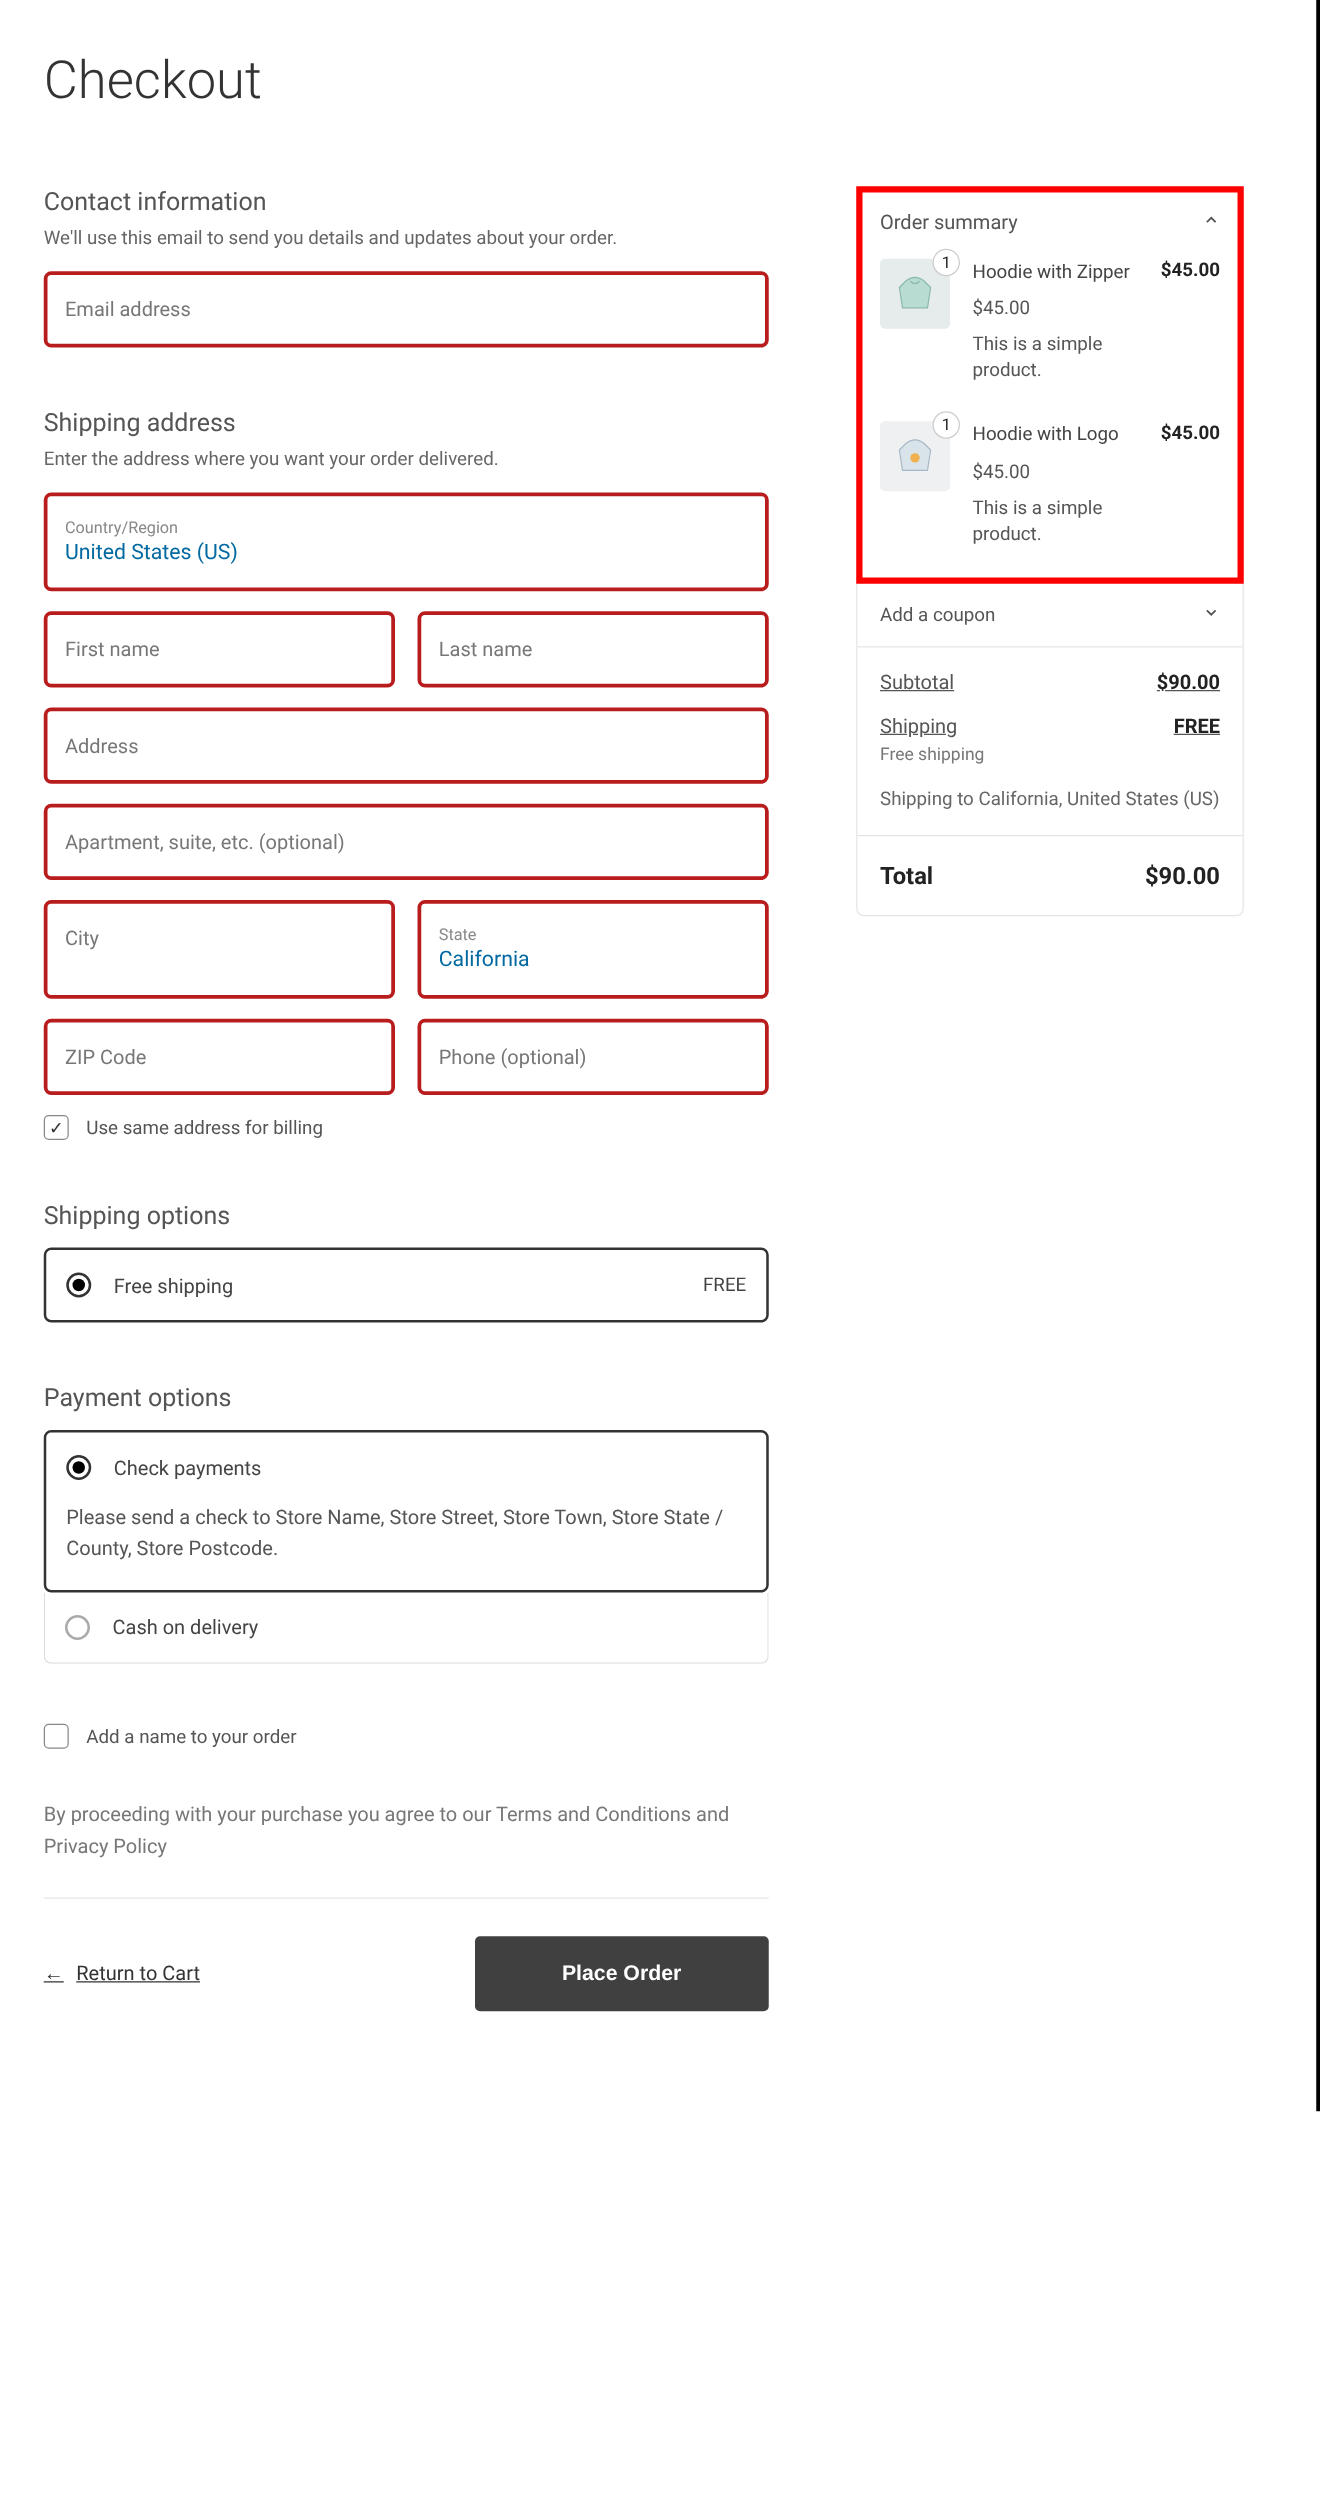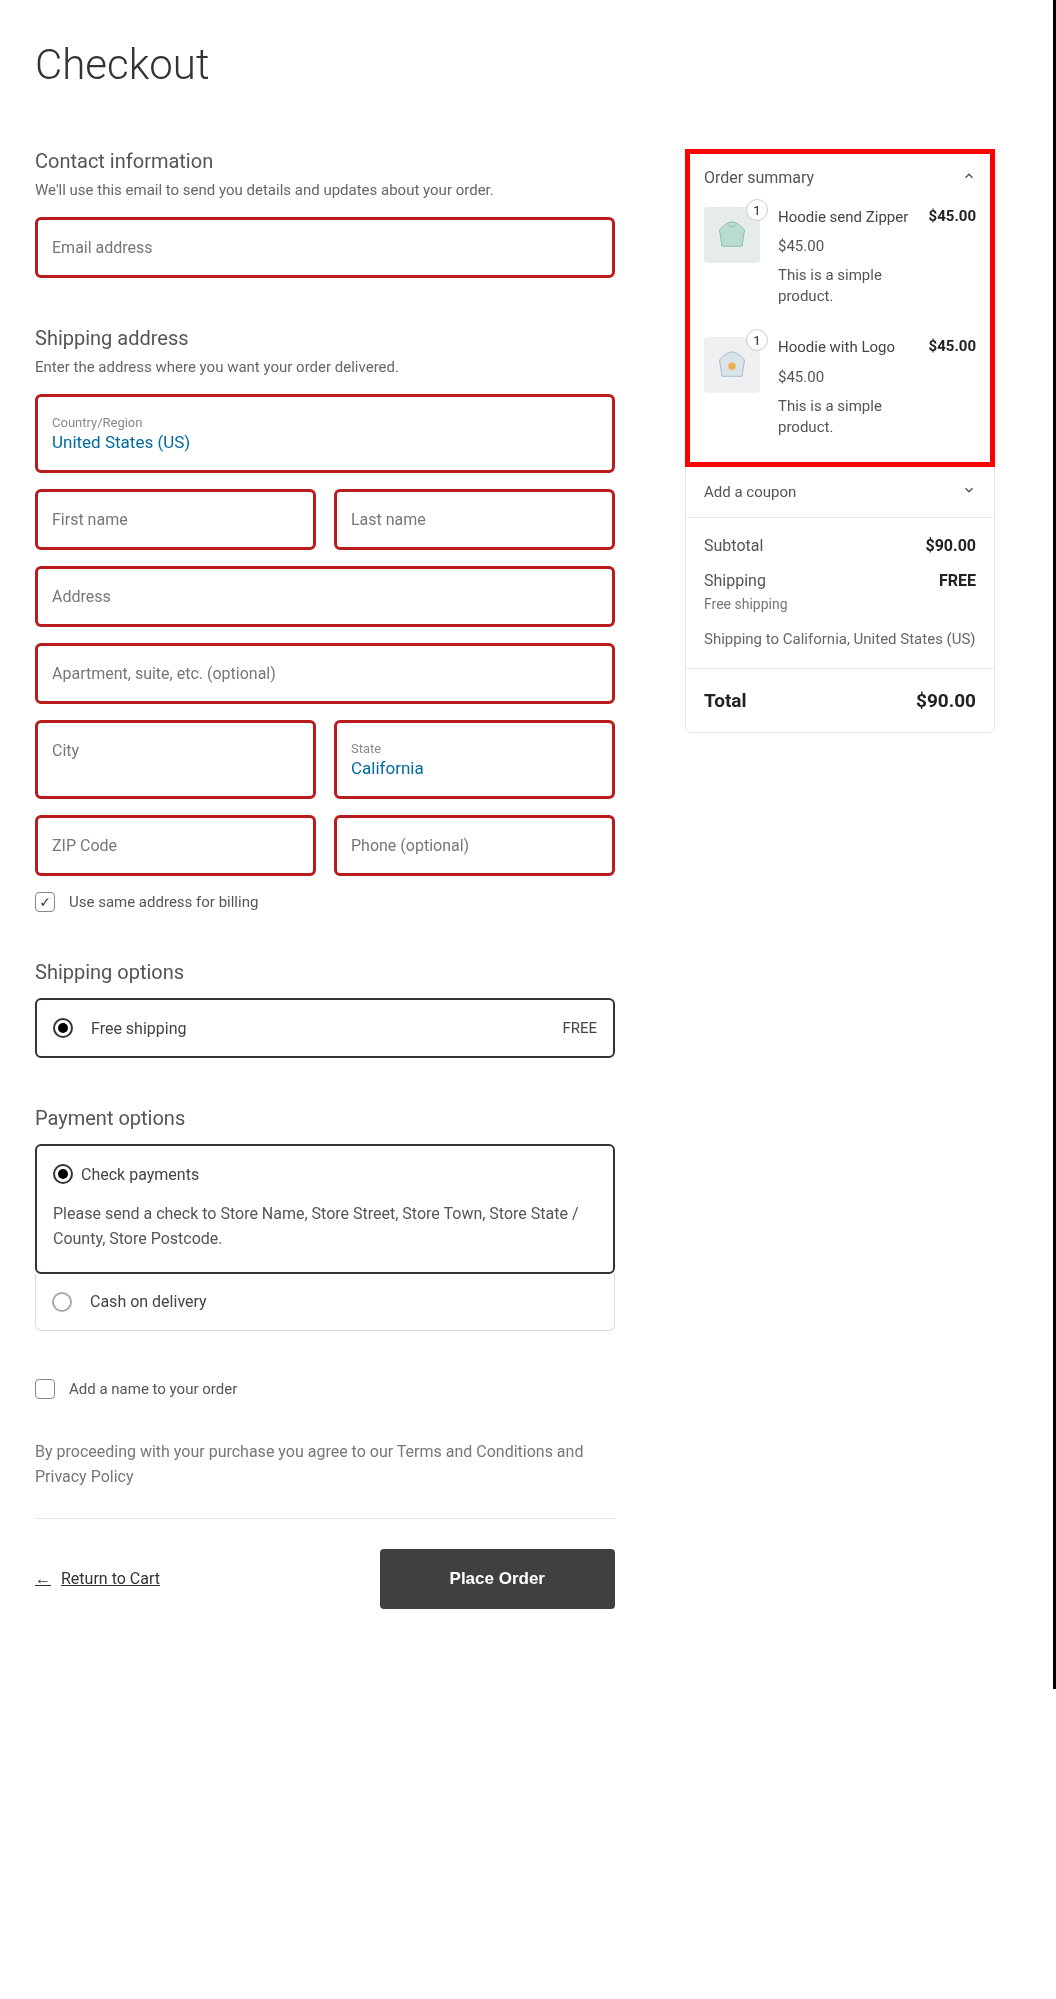--- a/index.html
+++ b/index.html
@@ -362,7 +362,7 @@
               <span class="badge">1</span>
             </div>
             <div class="os-info">
-              <div class="os-name">Hoodie send Zipper</div>
+              <div class="os-name">Hoodie with Zipper</div>
               <div class="os-unit">$45.00</div>
               <div class="os-desc">This is a simple product.</div>
             </div>

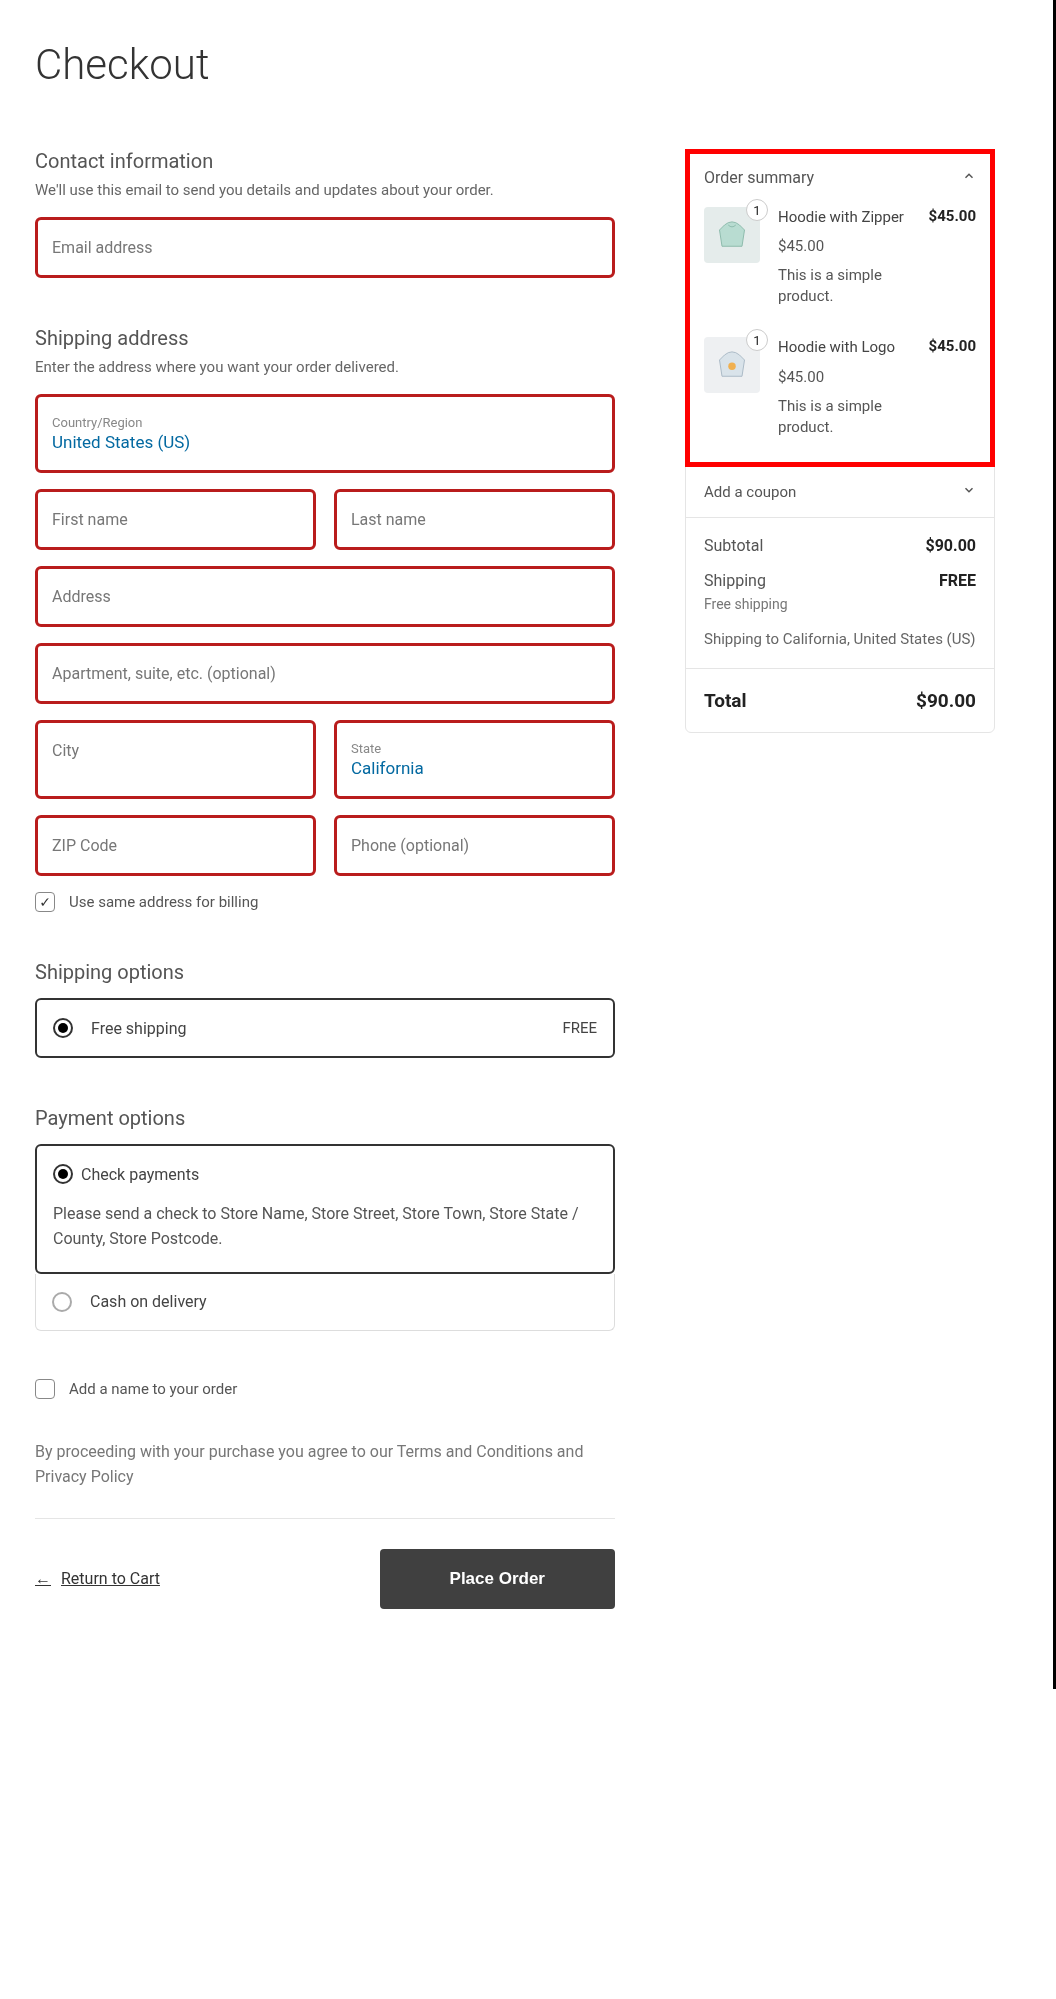--- a/index.html
+++ b/index.html
@@ -212,6 +212,7 @@
     display: flex; justify-content: space-between;
     margin-bottom: 16px;
     font-size: 16px;
+    text-decoration: underline;
   }
   .totrow .amt { font-weight: 700; color:#222; }
   .ship-note { font-size: 14px; color: #777; margin-top:-10px; margin-bottom:16px; }

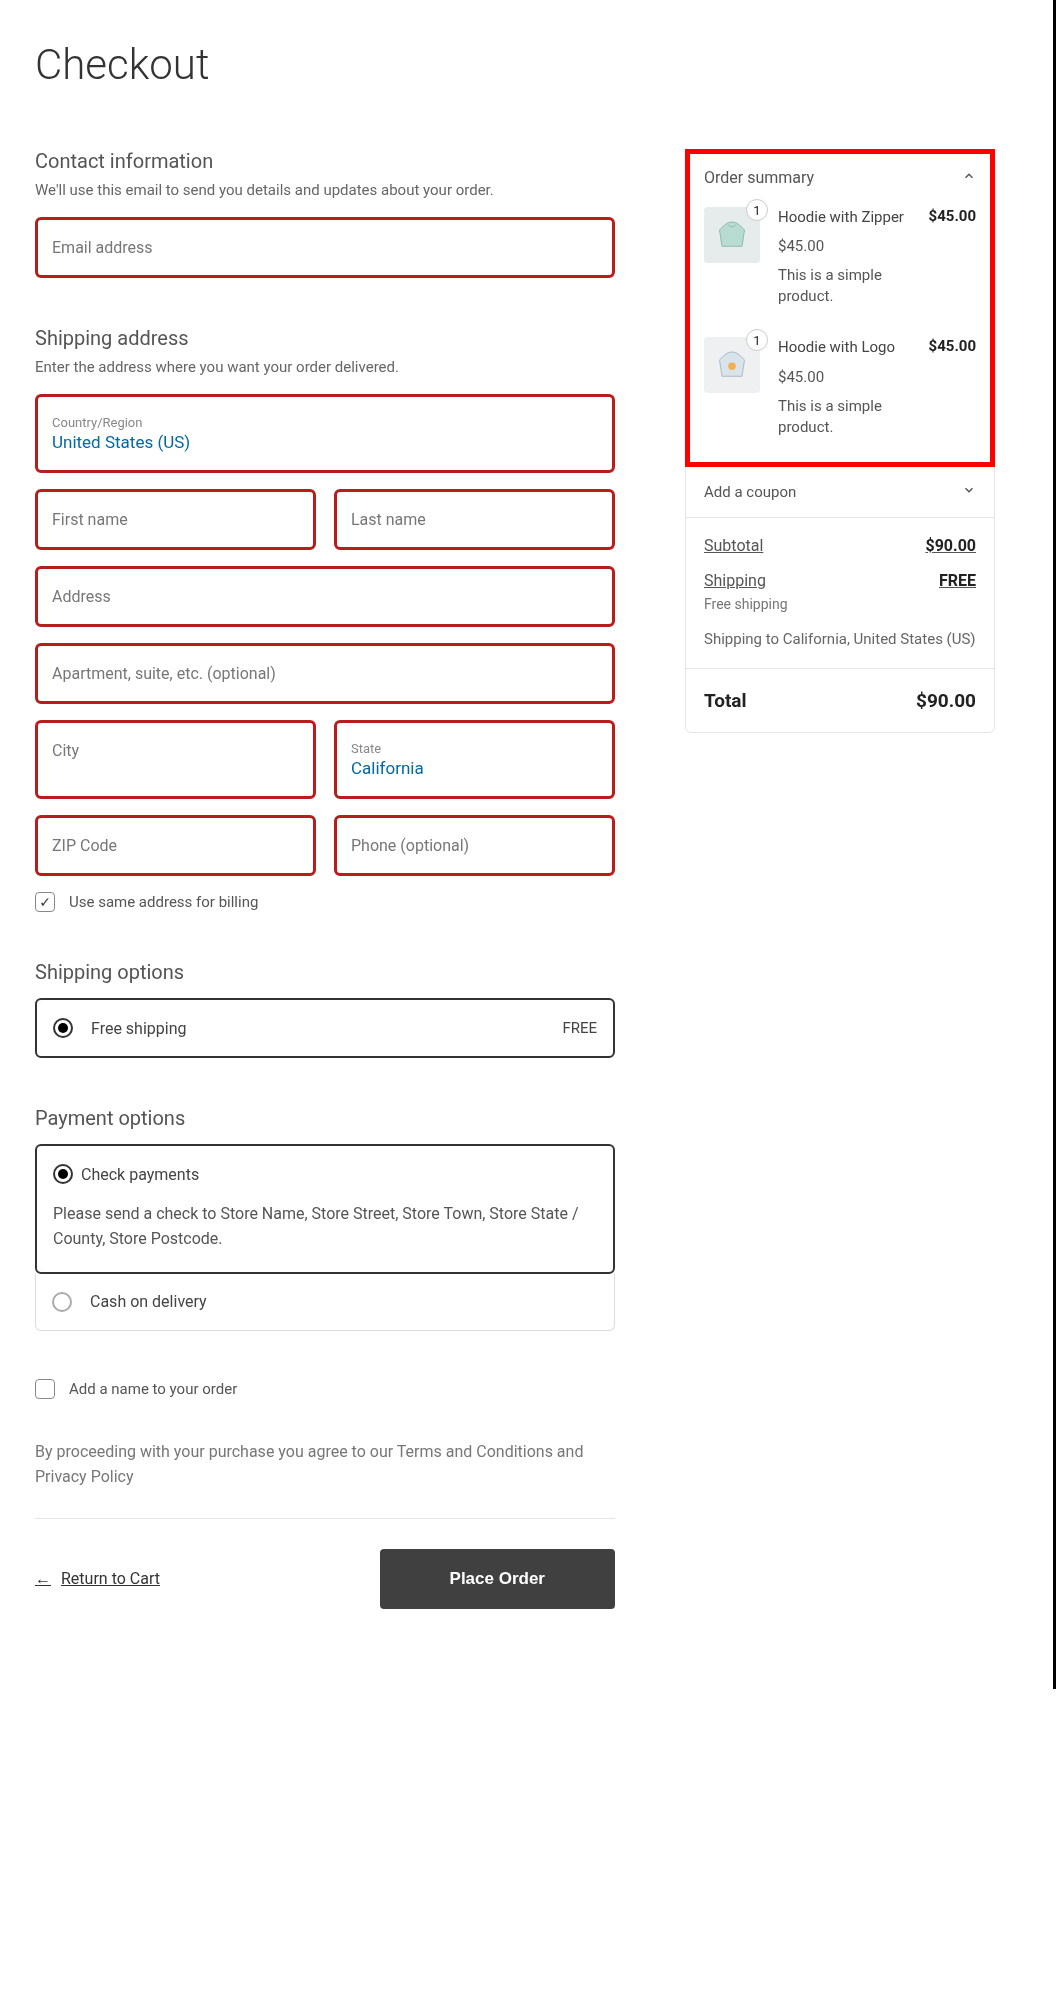--- a/index.html
+++ b/index.html
@@ -121,7 +121,7 @@
     padding: 18px 16px 20px 16px;
   }
   .payment-selected .head {
-    display: flex; align-items: center; gap: 8px; margin-bottom: 18px;
+    display: flex; align-items: center; gap: 18px; margin-bottom: 18px;
   }
   .payment-selected .desc {
     font-size: 16px; color: #555; line-height: 1.55;

